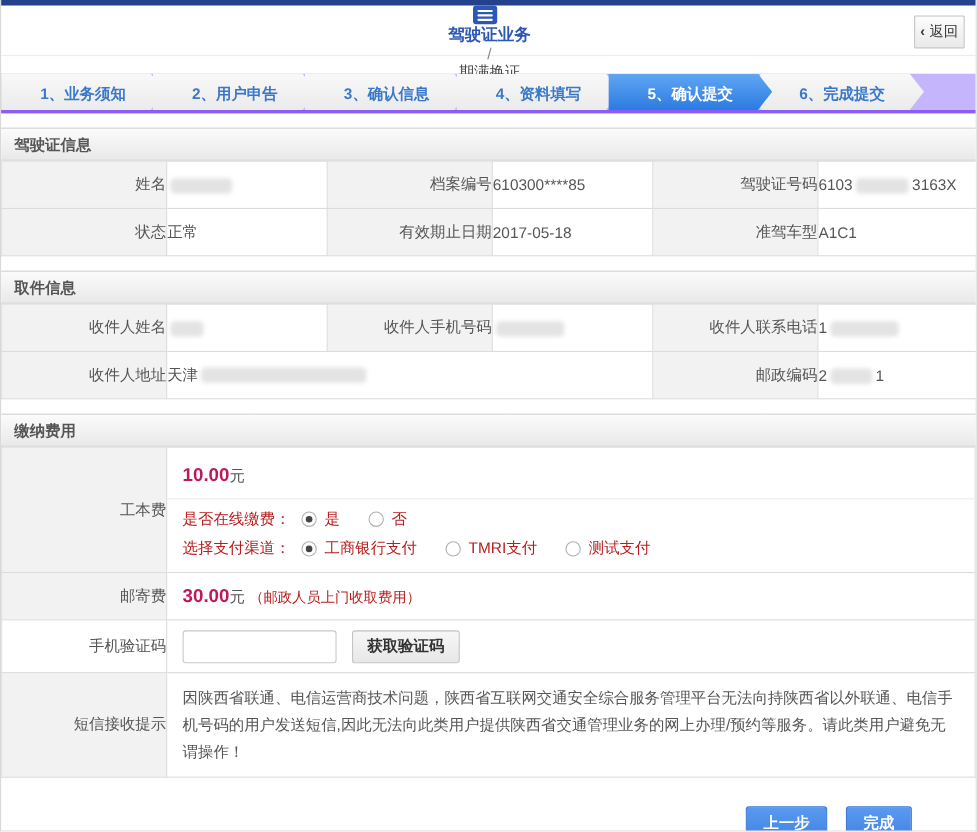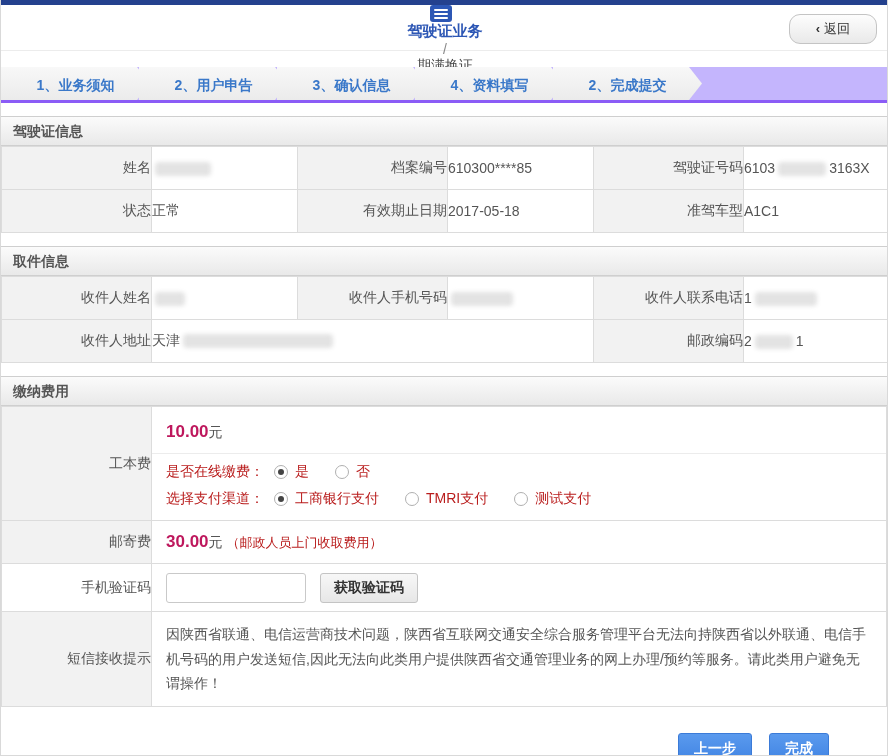--- a/index.html
+++ b/index.html
@@ -26,9 +26,9 @@
   .hd-title { color:#2d57b5; font-size:15px; font-weight:bold; }
   .hd-sep { color:#888; margin:0 6px; font-size:14px; }
   .hd-sub { color:#444; font-size:14px; }
-  .back-btn { position:absolute; right:10px; top:9px; padding:5px 26px;
+  .back-btn { position:absolute; right:10px; top:9px; padding:5px 5px;
              background:linear-gradient(#fdfdfd,#e9e9e9); border:1px solid #c4c4c4;
-             border-radius:11px; color:#333; font-size:13px; cursor:pointer;text-align:center; }
+             border-radius:1px; color:#333; font-size:13px; cursor:pointer;text-align:center; }
   .back-btn .chev { font-weight:bold; margin-right:4px; color:#333; }
 
   

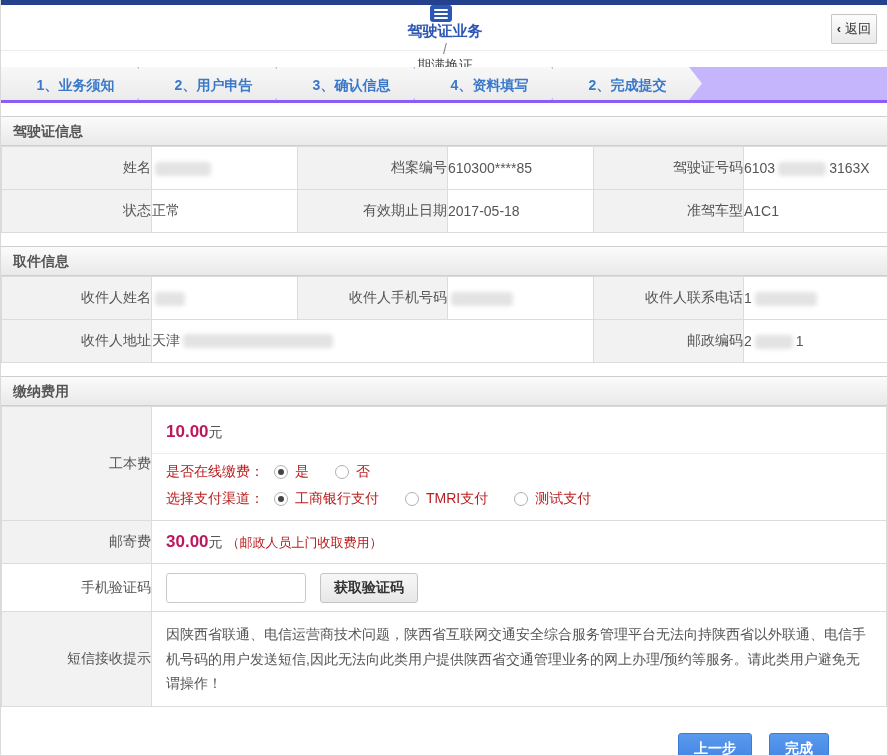--- a/index.html
+++ b/index.html
@@ -108,6 +108,7 @@
     <div class="step">2、用户申告</div>
     <div class="step">3、确认信息</div>
     <div class="step">4、资料填写</div>
+    <div class="step active">5、确认提交</div>
     <div class="step">2、完成提交</div>
   </div>
 

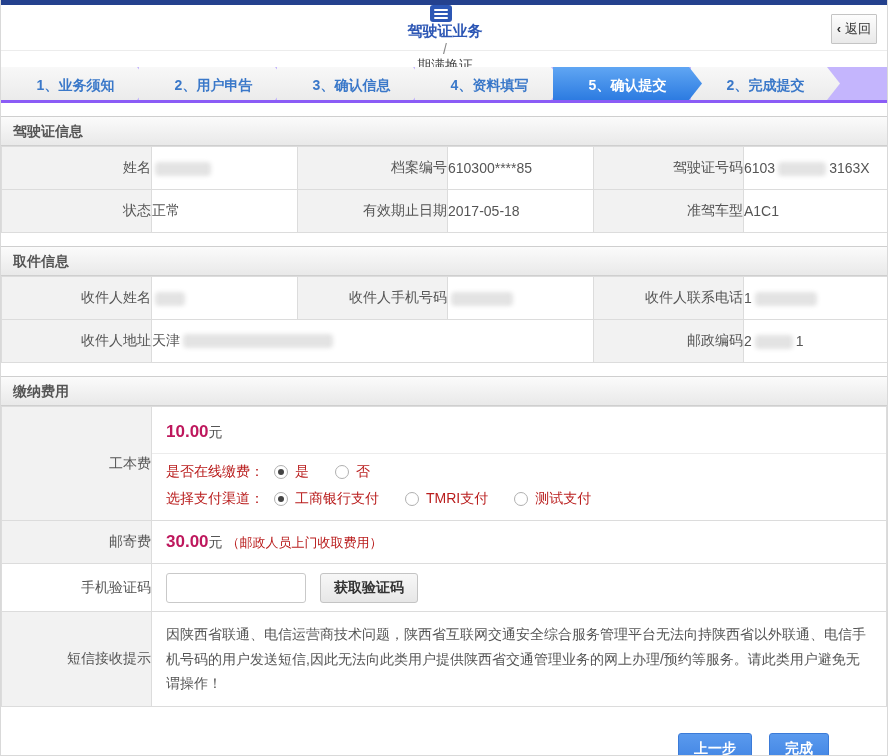--- a/index.html
+++ b/index.html
@@ -109,7 +109,7 @@
     <div class="step">3、确认信息</div>
     <div class="step">4、资料填写</div>
     <div class="step active">5、确认提交</div>
-    <div class="step">2、完成提交</div>
+    <div class="step">6、完成提交</div>
   </div>
 
   <div class="section">

